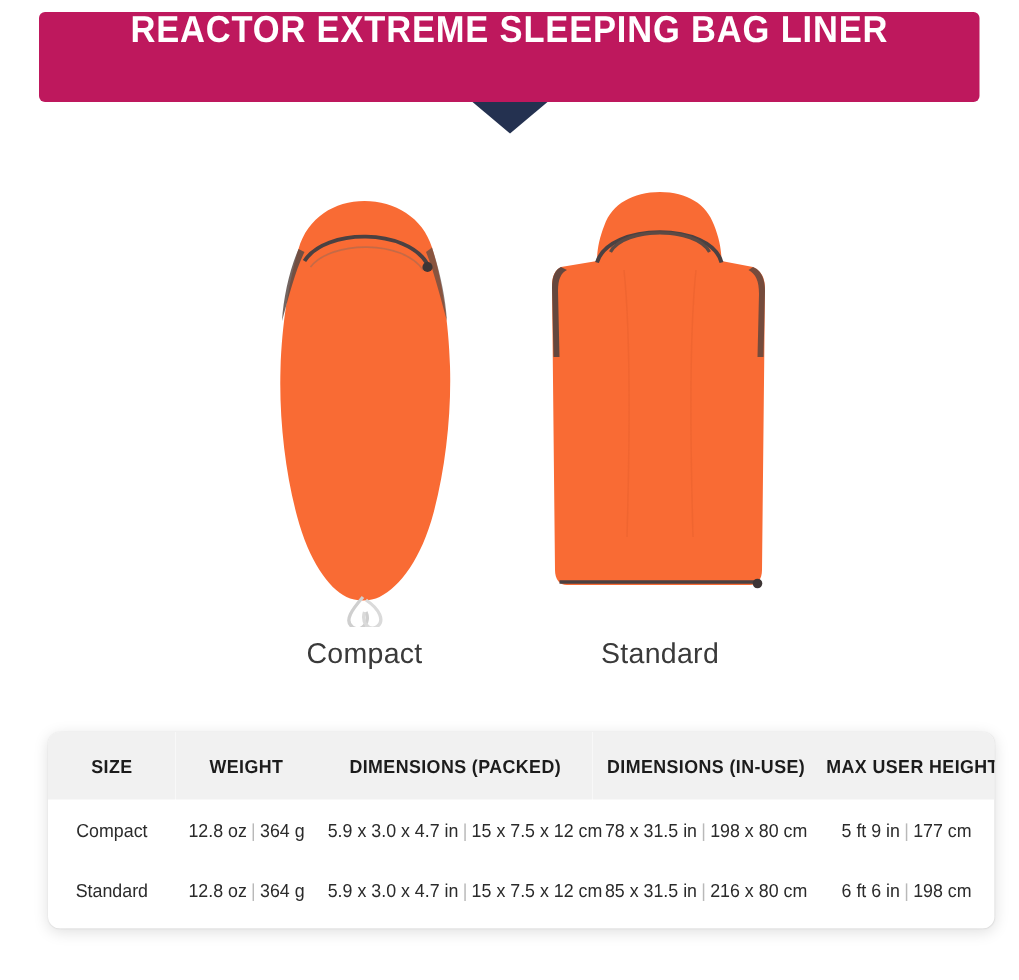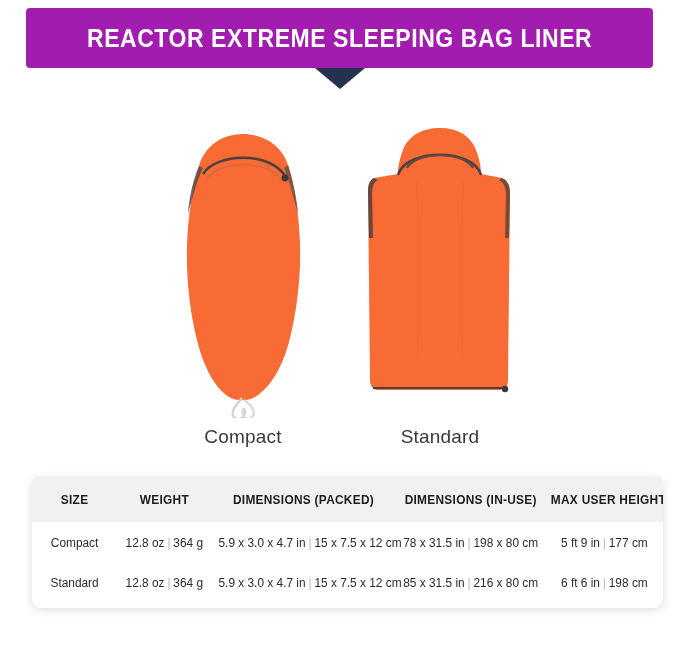--- a/index.html
+++ b/index.html
@@ -27,10 +27,9 @@
   .banner {
     width: 100%;
     height: 100%;
-    background: #a21caf;
+    background: #be185d;
     border-radius: 4px;
     display: flex;
-    align-items: center;
     justify-content: center;
     box-sizing: border-box;
   }

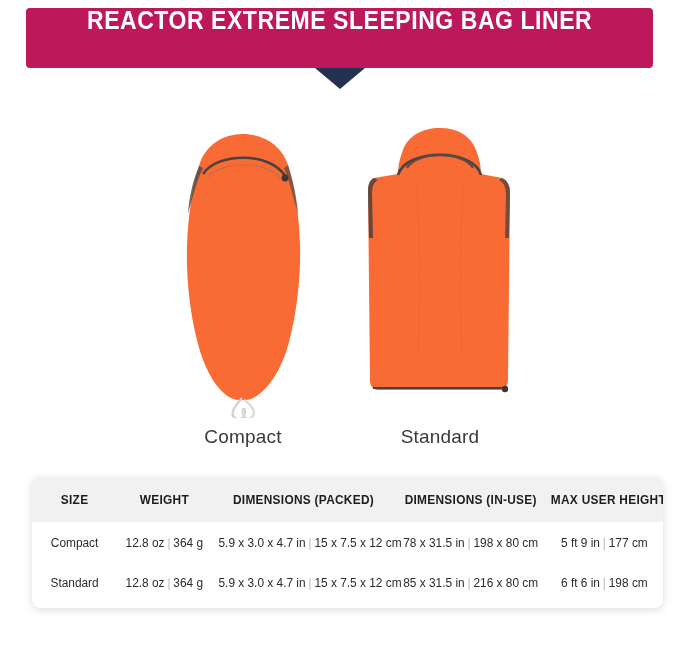--- a/index.html
+++ b/index.html
@@ -93,7 +93,7 @@
   .spec-card {
     position: absolute;
     left: 32px;
-    top: 477px;
+    top: 488px;
     width: 631px;
     border-radius: 8px;
     background: #ffffff;

